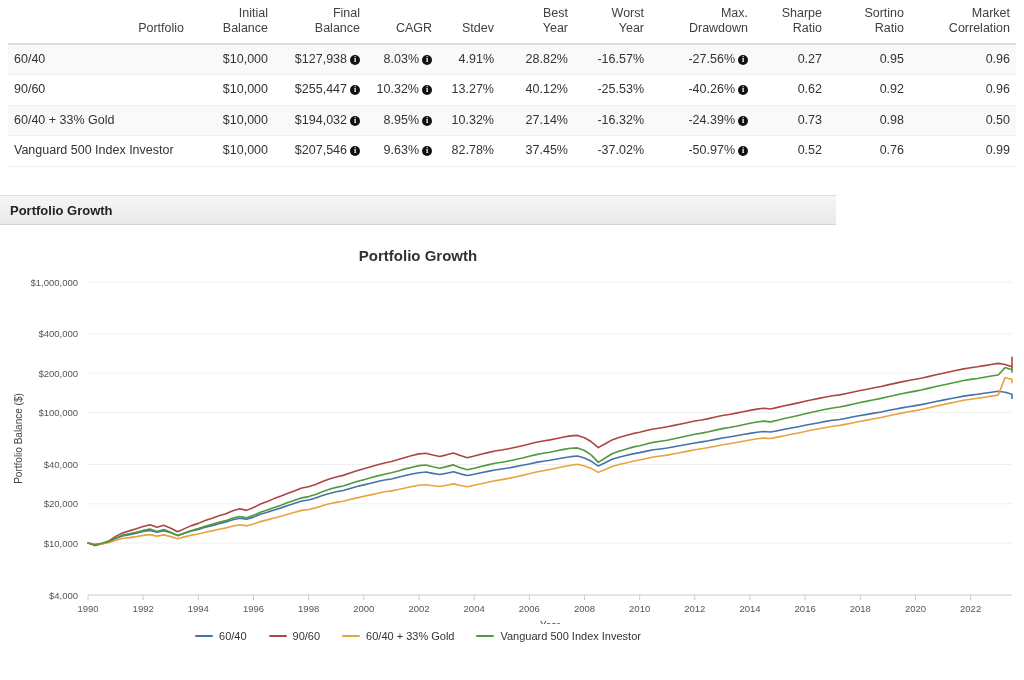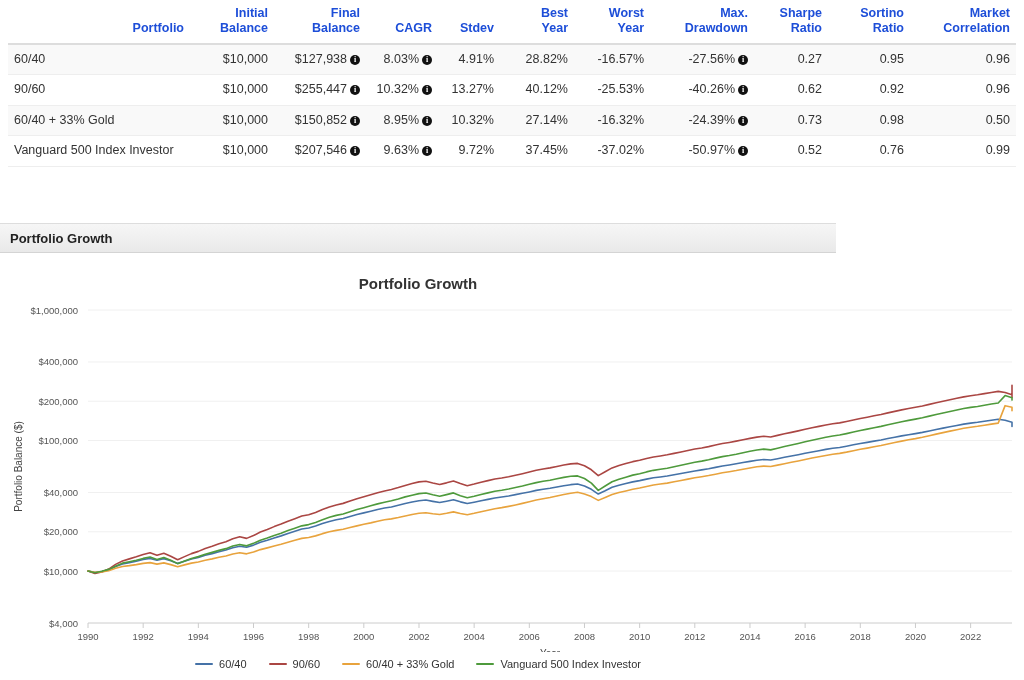--- a/index.html
+++ b/index.html
@@ -20,8 +20,8 @@
     table-layout: fixed;
   }
   table.metrics thead th {
-    font-weight: bold;
-    color: #1d4ed8;
+    font-weight: normal;
+    color: #404040;
     vertical-align: bottom;
     padding: 6px 6px 7px 6px;
     border-bottom: 2px solid #dddddd;

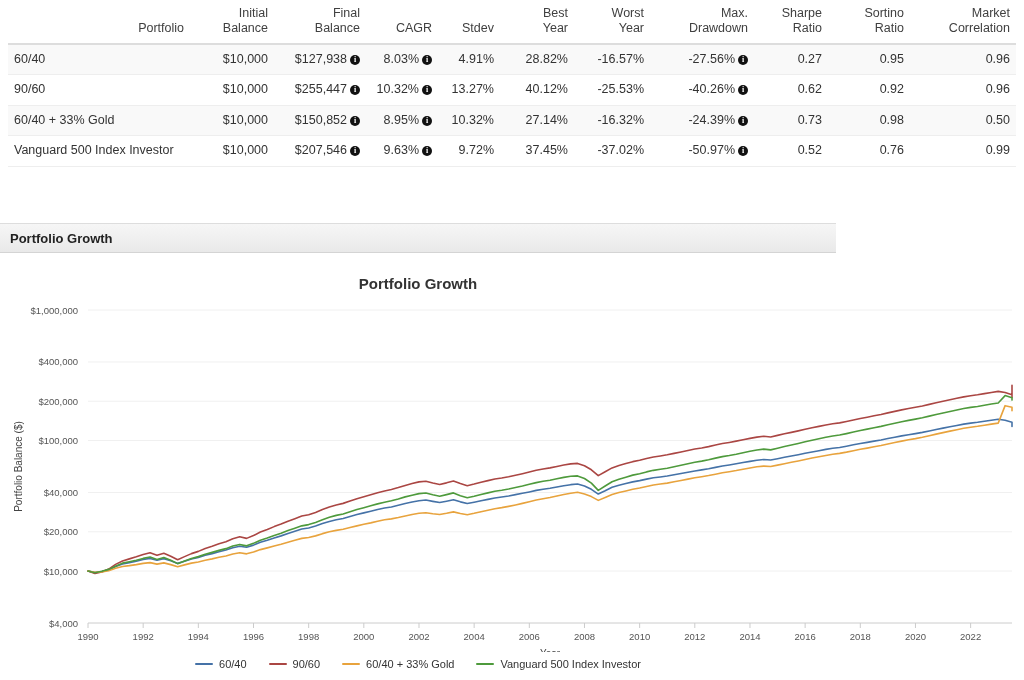--- a/index.html
+++ b/index.html
@@ -158,7 +158,7 @@
         <tr class="alt">
           <td class="first"><span>60/40 + 33% Gold</span></td>
           <td><span>$10,000</span></td>
-          <td><span>$150,852</span><span class="infoicon">i</span></td>
+          <td><span>$194,032</span><span class="infoicon">i</span></td>
           <td><span>8.95%</span><span class="infoicon">i</span></td>
           <td><span>10.32%</span></td>
           <td><span>27.14%</span></td>

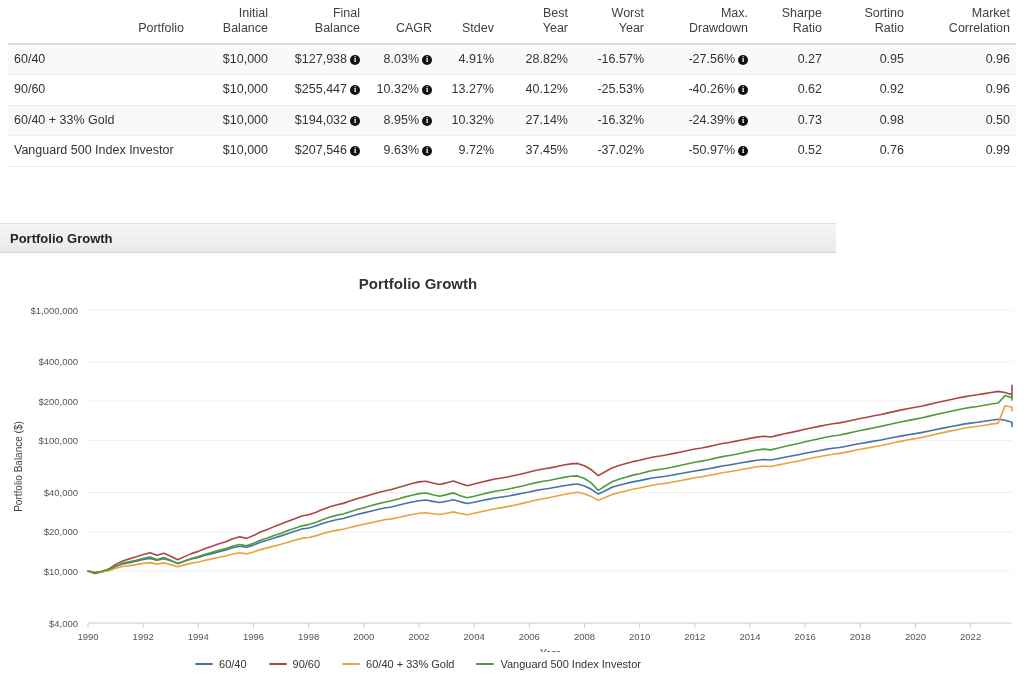--- a/index.html
+++ b/index.html
@@ -173,7 +173,7 @@
           <td><span>$10,000</span></td>
           <td><span>$207,546</span><span class="infoicon">i</span></td>
           <td><span>9.63%</span><span class="infoicon">i</span></td>
-          <td><span>9.72%</span></td>
+          <td><span>82.78%</span></td>
           <td><span>37.45%</span></td>
           <td><span>-37.02%</span></td>
           <td><span>-50.97%</span><span class="infoicon">i</span></td>

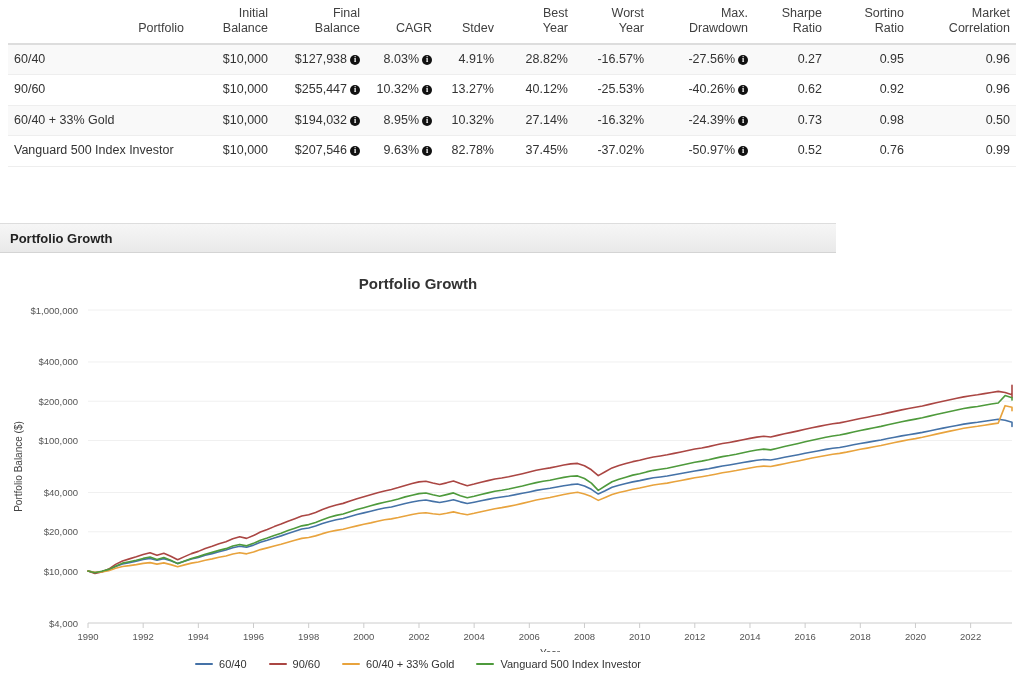--- a/index.html
+++ b/index.html
@@ -58,7 +58,7 @@
   }
   
   .gap { height: 28px; background:#fff; }
-  .panel { width: 836px; background:#86efac;margin-top:28px; }
+  .panel { width: 836px; background:#86efac; }
   .panel-head {
     height: 30px;
     background: linear-gradient(to bottom, #f6f6f6 0%, #e9e9e9 100%);

